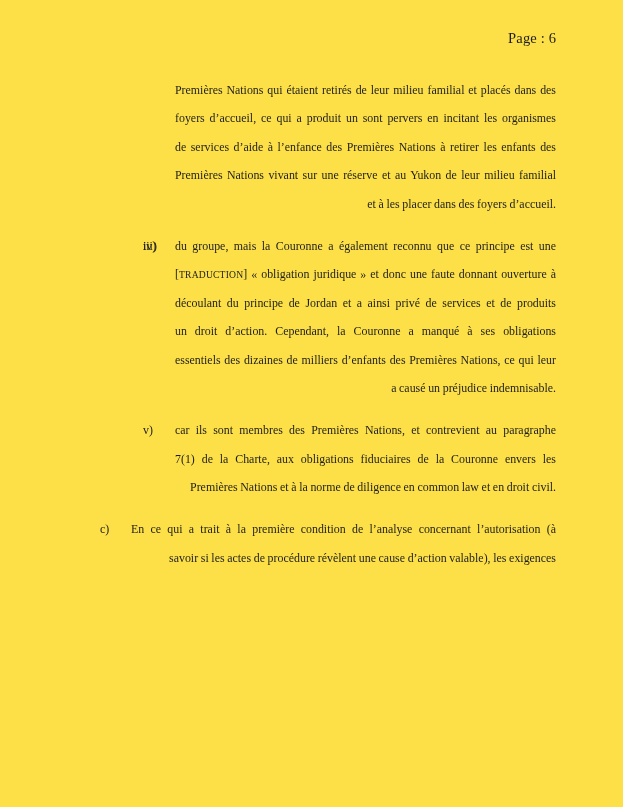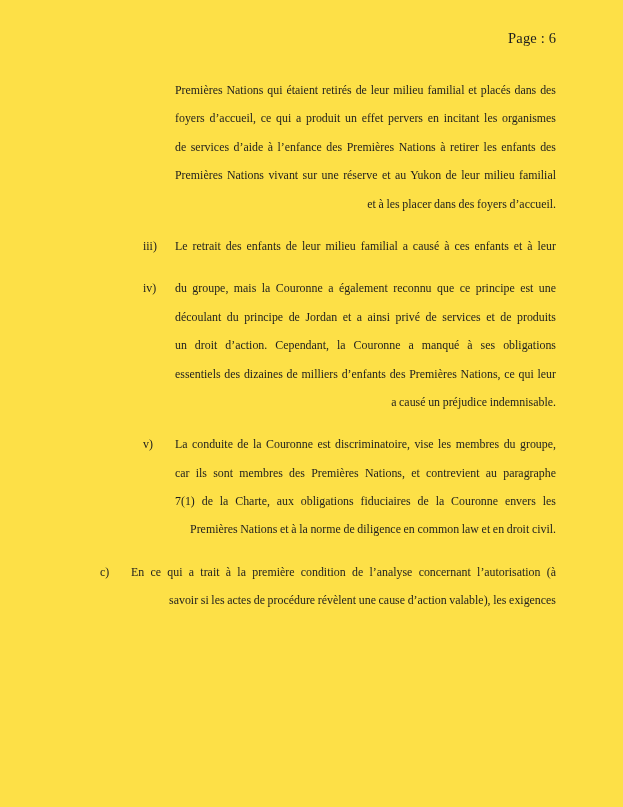--- a/index.html
+++ b/index.html
@@ -78,7 +78,7 @@
   <main class="doc-body" id="doc-body">
       <div class="para list">
         <div class="line justify">Premières Nations qui étaient retirés de leur milieu familial et placés dans des</div>
-        <div class="line justify">foyers d’accueil, ce qui a produit un effet pervers en incitant les organismes</div>
+        <div class="line justify">foyers d’accueil, ce qui a produit un sont pervers en incitant les organismes</div>
         <div class="line justify">de services d’aide à l’enfance des Premières Nations à retirer les enfants des</div>
         <div class="line justify">Premières Nations vivant sur une réserve et au Yukon de leur milieu familial</div>
         <div class="line last">et à les placer dans des foyers d’accueil.</div>

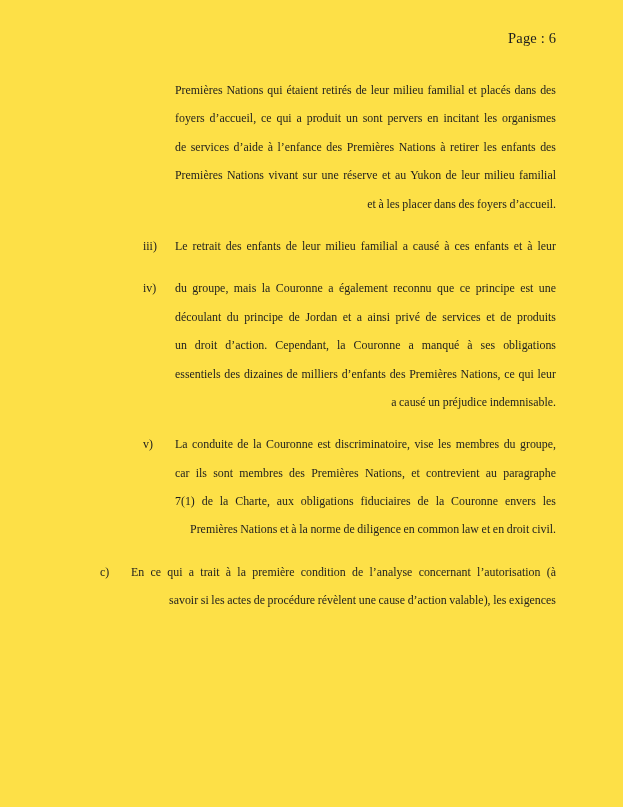--- a/index.html
+++ b/index.html
@@ -85,7 +85,6 @@
       </div>
       <div class="para list">
         <span class="marker">iii)</span>
-        <div class="line justify">Le retrait des enfants de leur milieu familial a causé à ces enfants et à leur</div>
       </div>
       <div class="para list">
         <span class="marker">iv)</span>

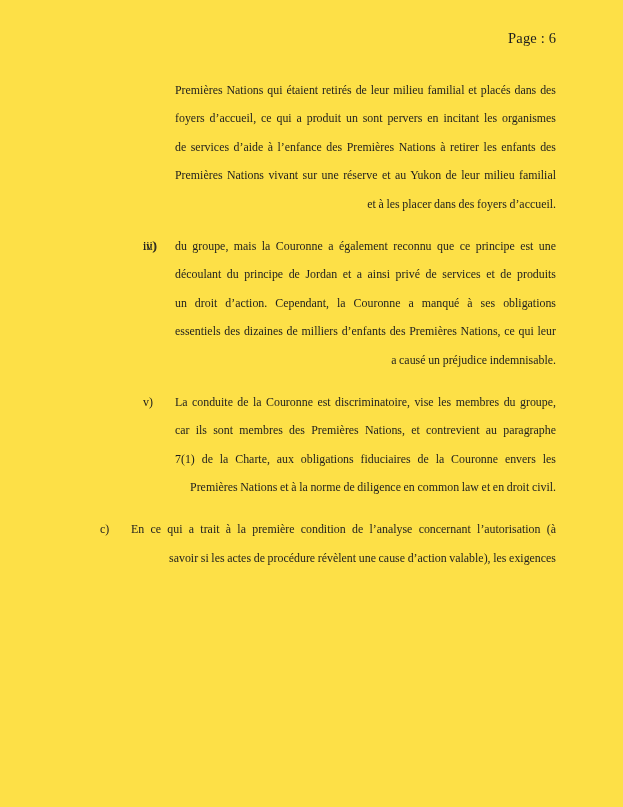--- a/index.html
+++ b/index.html
@@ -89,6 +89,7 @@
       <div class="para list">
         <span class="marker">iv)</span>
         <div class="line justify">du groupe, mais la Couronne a également reconnu que ce principe est une</div>
+        <div class="line justify">[<span class="sc">TRADUCTION</span>] « obligation juridique » et donc une faute donnant ouverture à</div>
         <div class="line justify">découlant du principe de Jordan et a ainsi privé de services et de produits</div>
         <div class="line justify">un droit d’action. Cependant, la Couronne a manqué à ses obligations</div>
         <div class="line justify">essentiels des dizaines de milliers d’enfants des Premières Nations, ce qui leur</div>

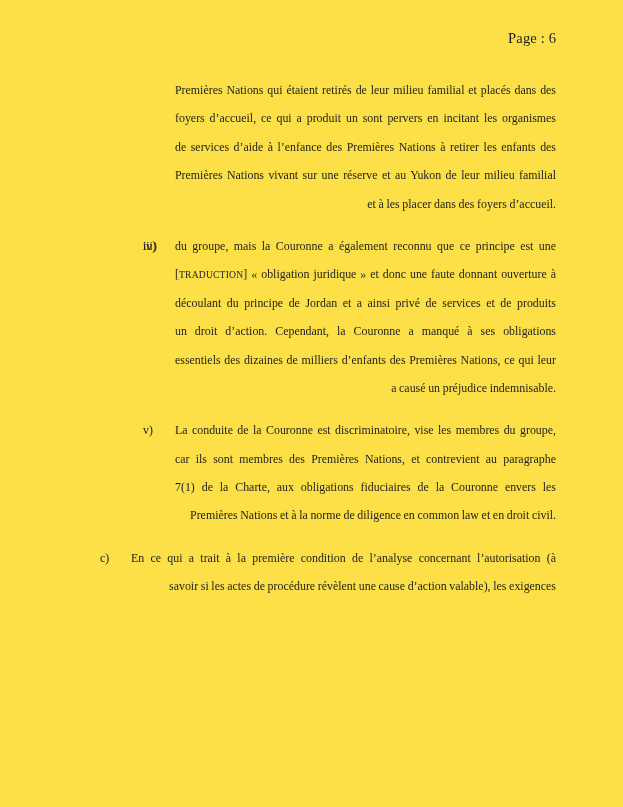--- a/index.html
+++ b/index.html
@@ -97,7 +97,6 @@
       </div>
       <div class="para list">
         <span class="marker">v)</span>
-        <div class="line justify">La conduite de la Couronne est discriminatoire, vise les membres du groupe,</div>
         <div class="line justify">car ils sont membres des Premières Nations, et contrevient au paragraphe</div>
         <div class="line justify">7(1) de la Charte, aux obligations fiduciaires de la Couronne envers les</div>
         <div class="line last">Premières Nations et à la norme de diligence en common law et en droit civil.</div>

